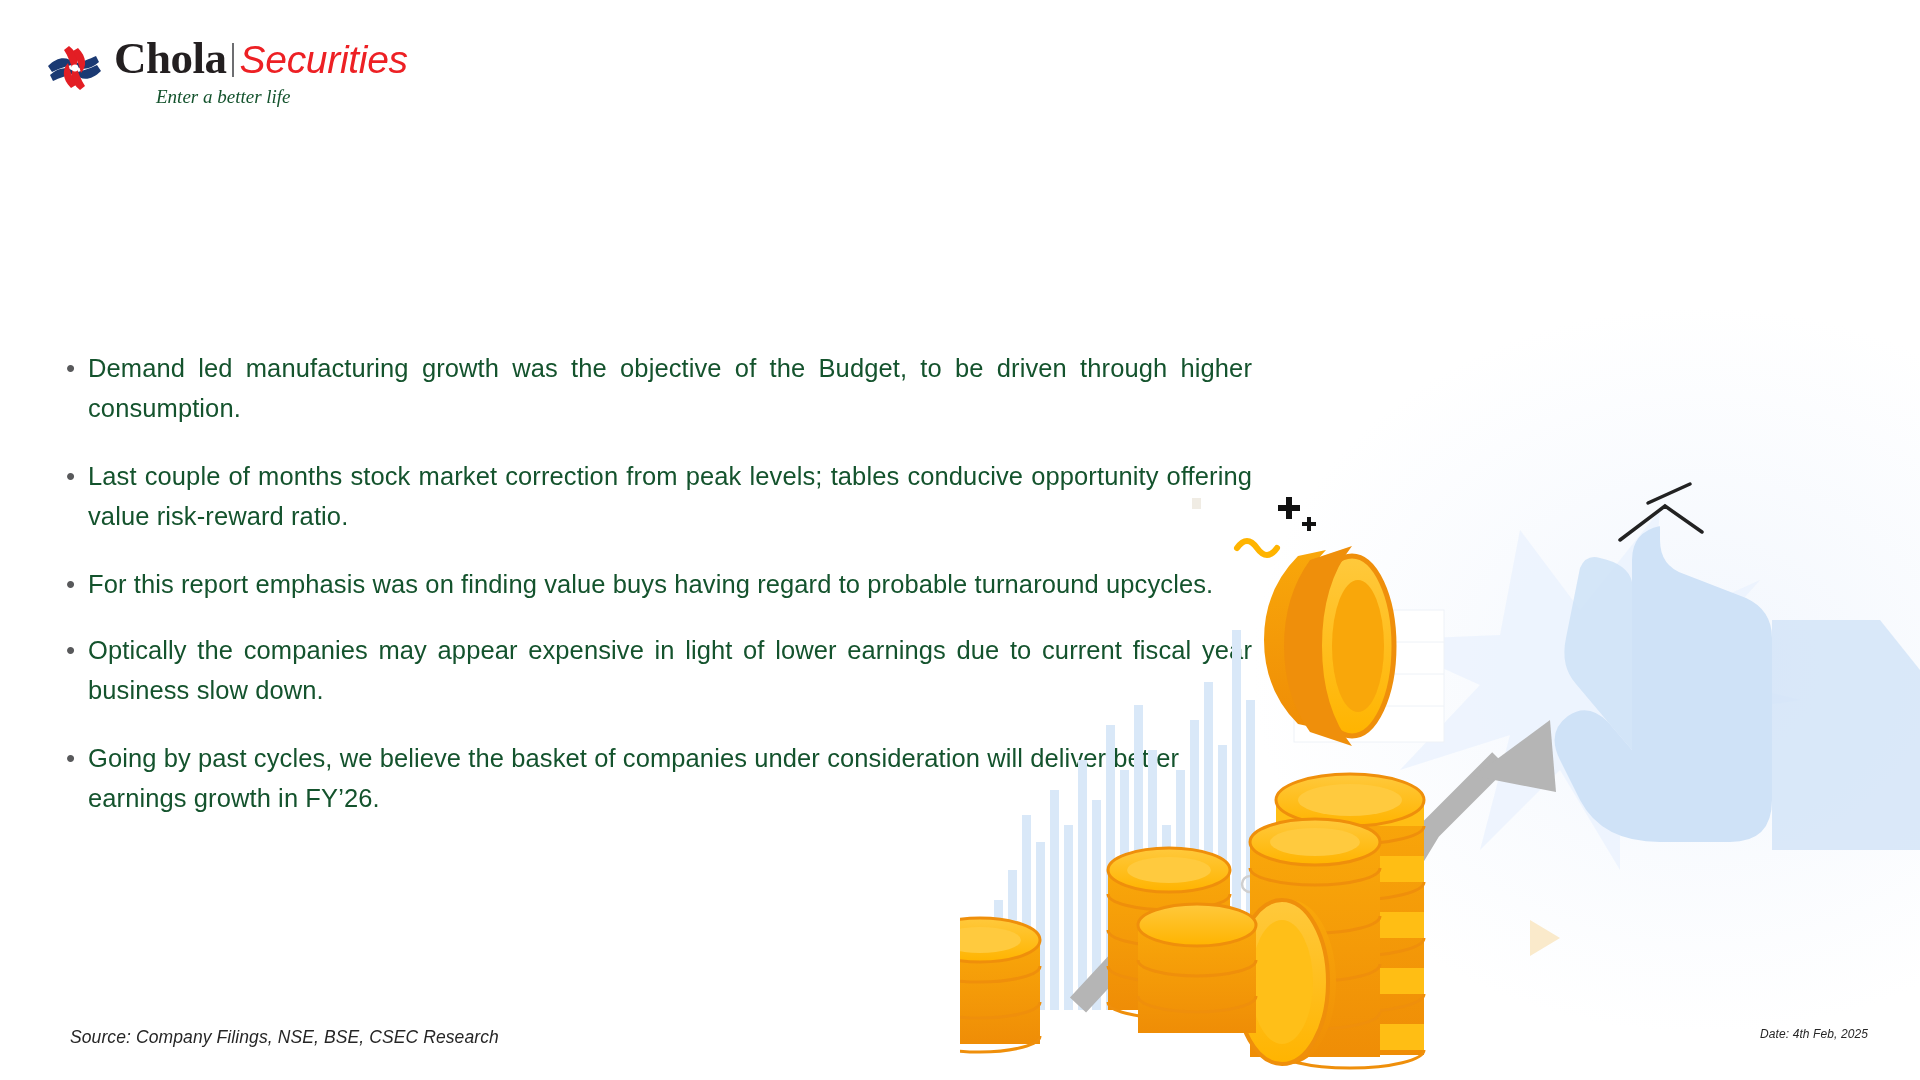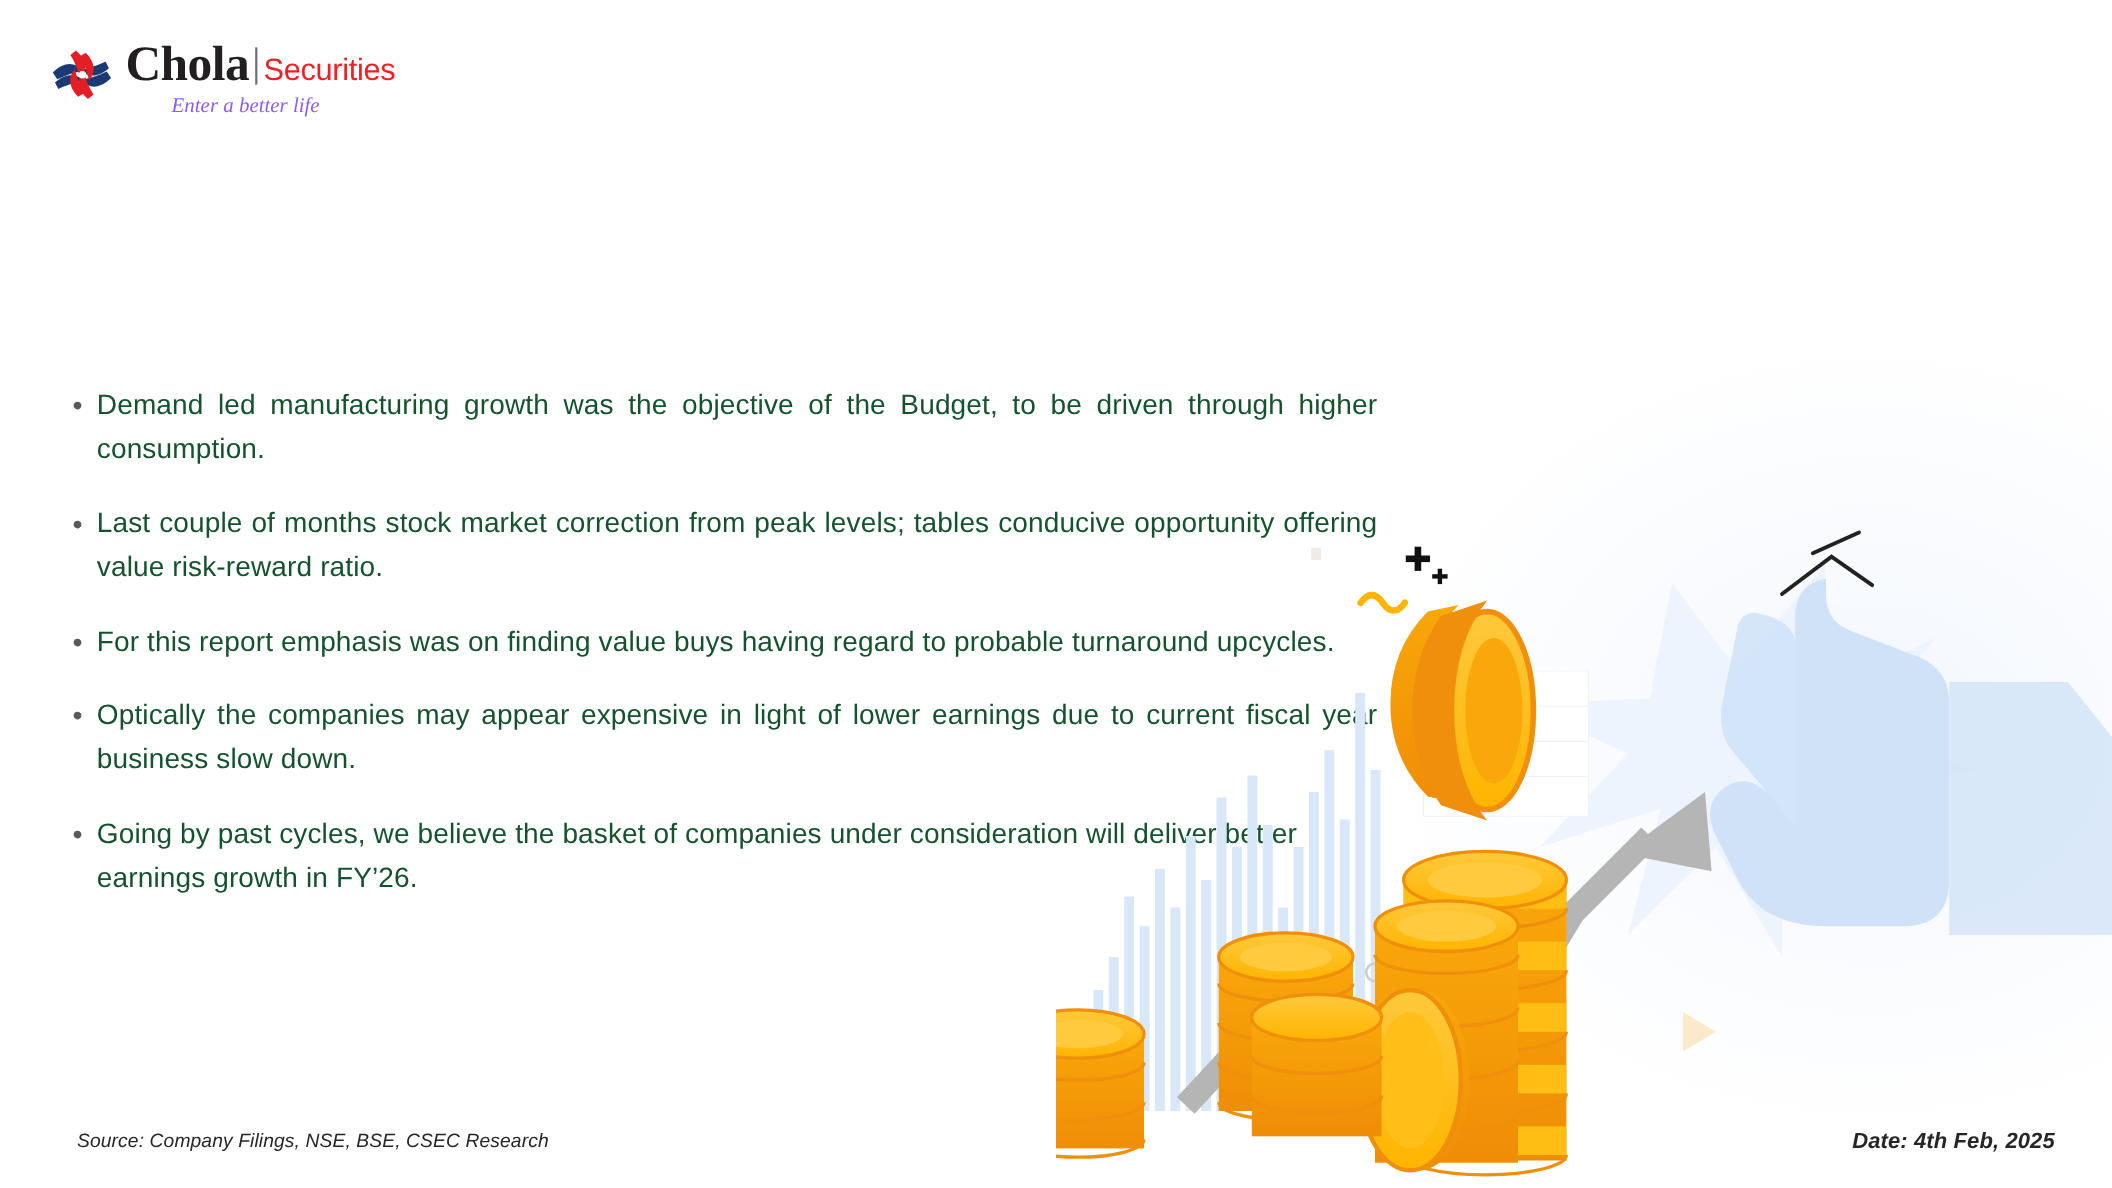--- a/index.html
+++ b/index.html
@@ -72,9 +72,10 @@
   }
   .logo-sec {
     font-family: "Liberation Sans", sans-serif;
-    font-size: 28px;
+    font-size: 39px;
     color: #ed2024;
     letter-spacing: -0.3px;
+    font-style: italic;
   }
   .logo-tag {
     position: absolute;

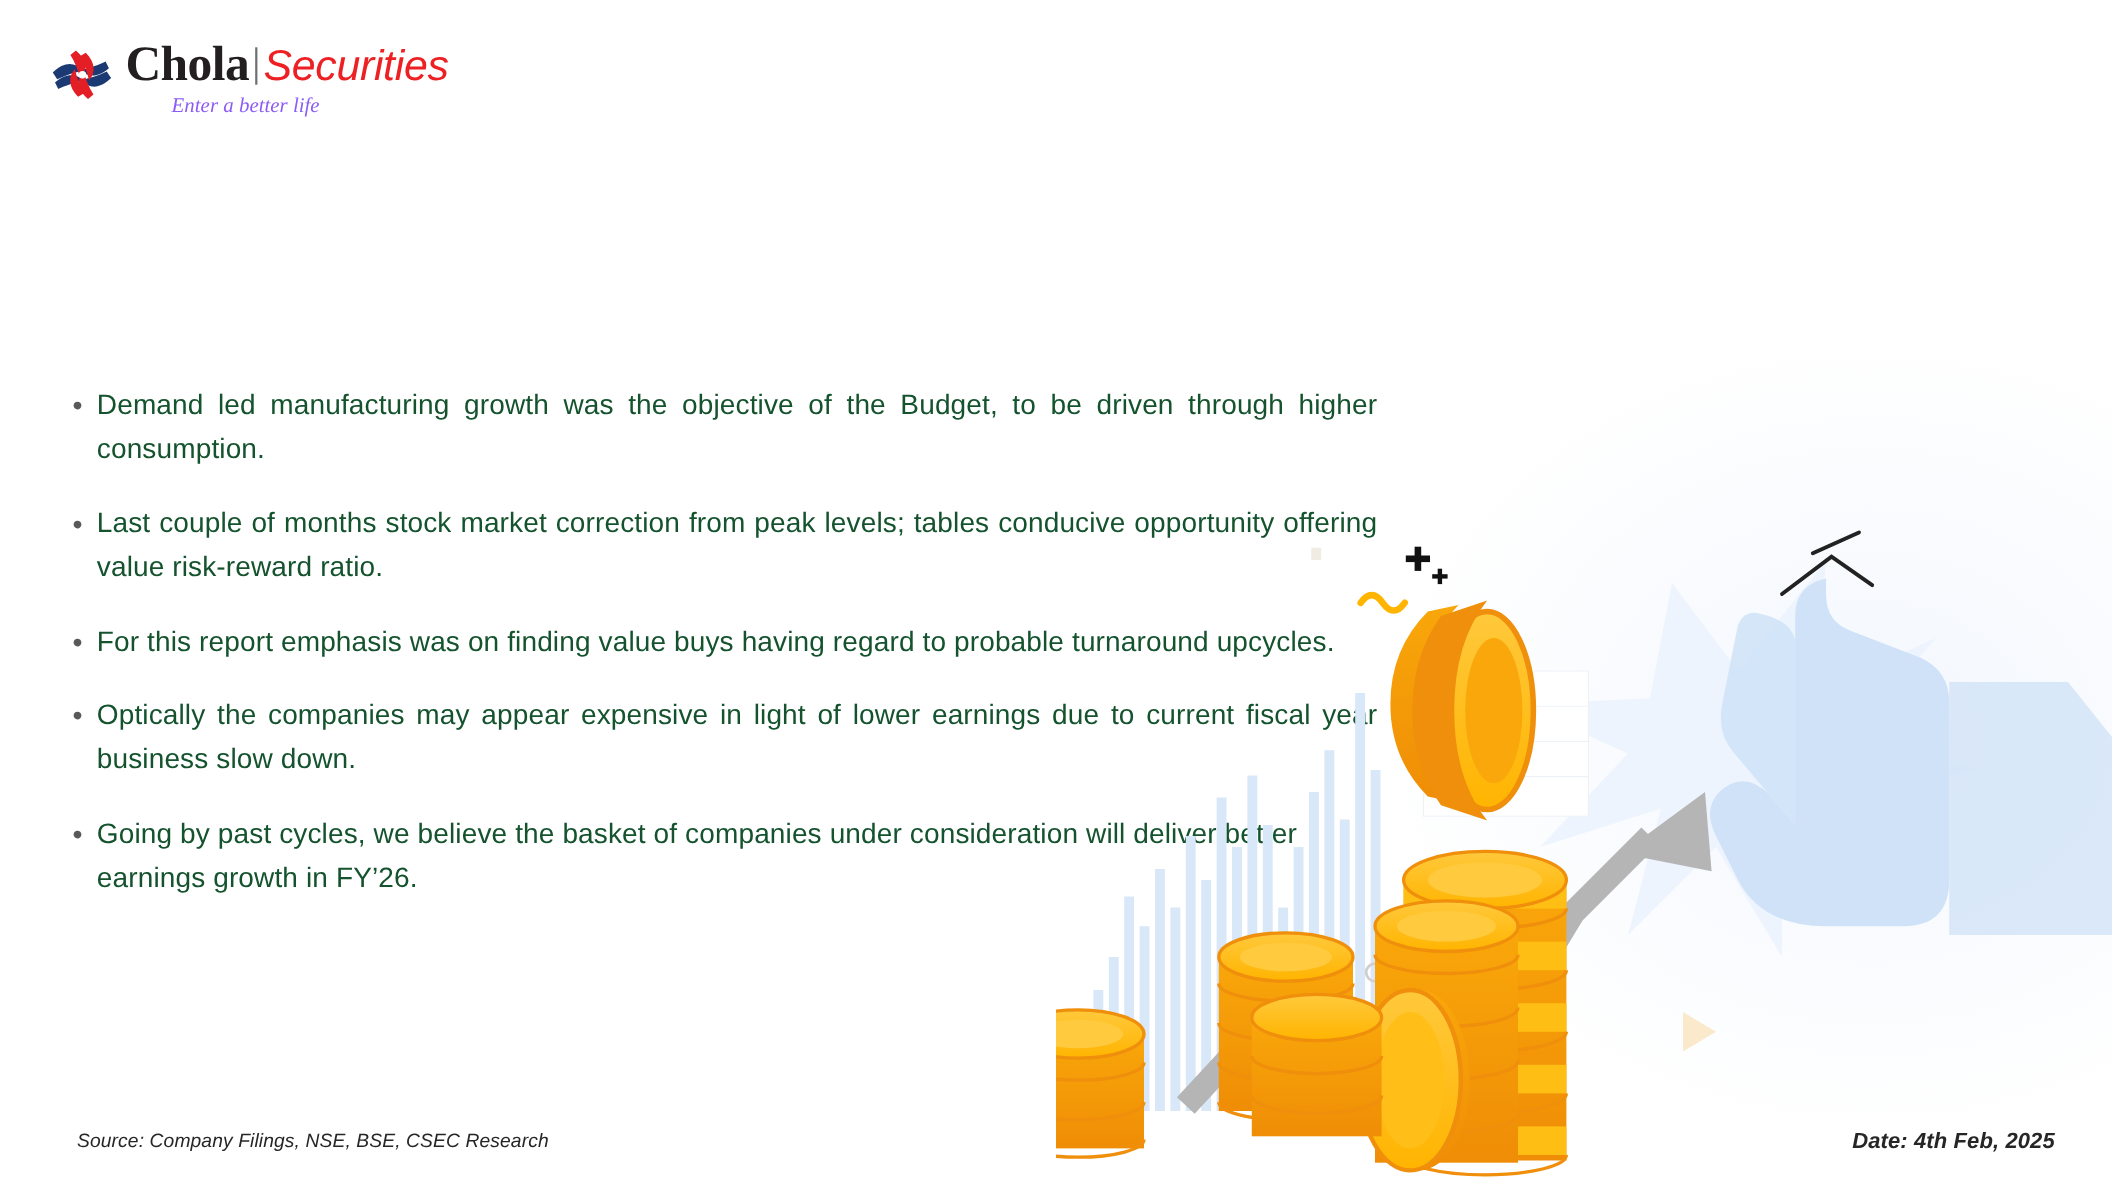--- a/index.html
+++ b/index.html
@@ -84,7 +84,7 @@
     font-family: "Liberation Serif", serif;
     font-style: italic;
     font-size: 19px;
-    color: #8b5cf6;
+    color: #14532d;
     white-space: nowrap;
   }
 

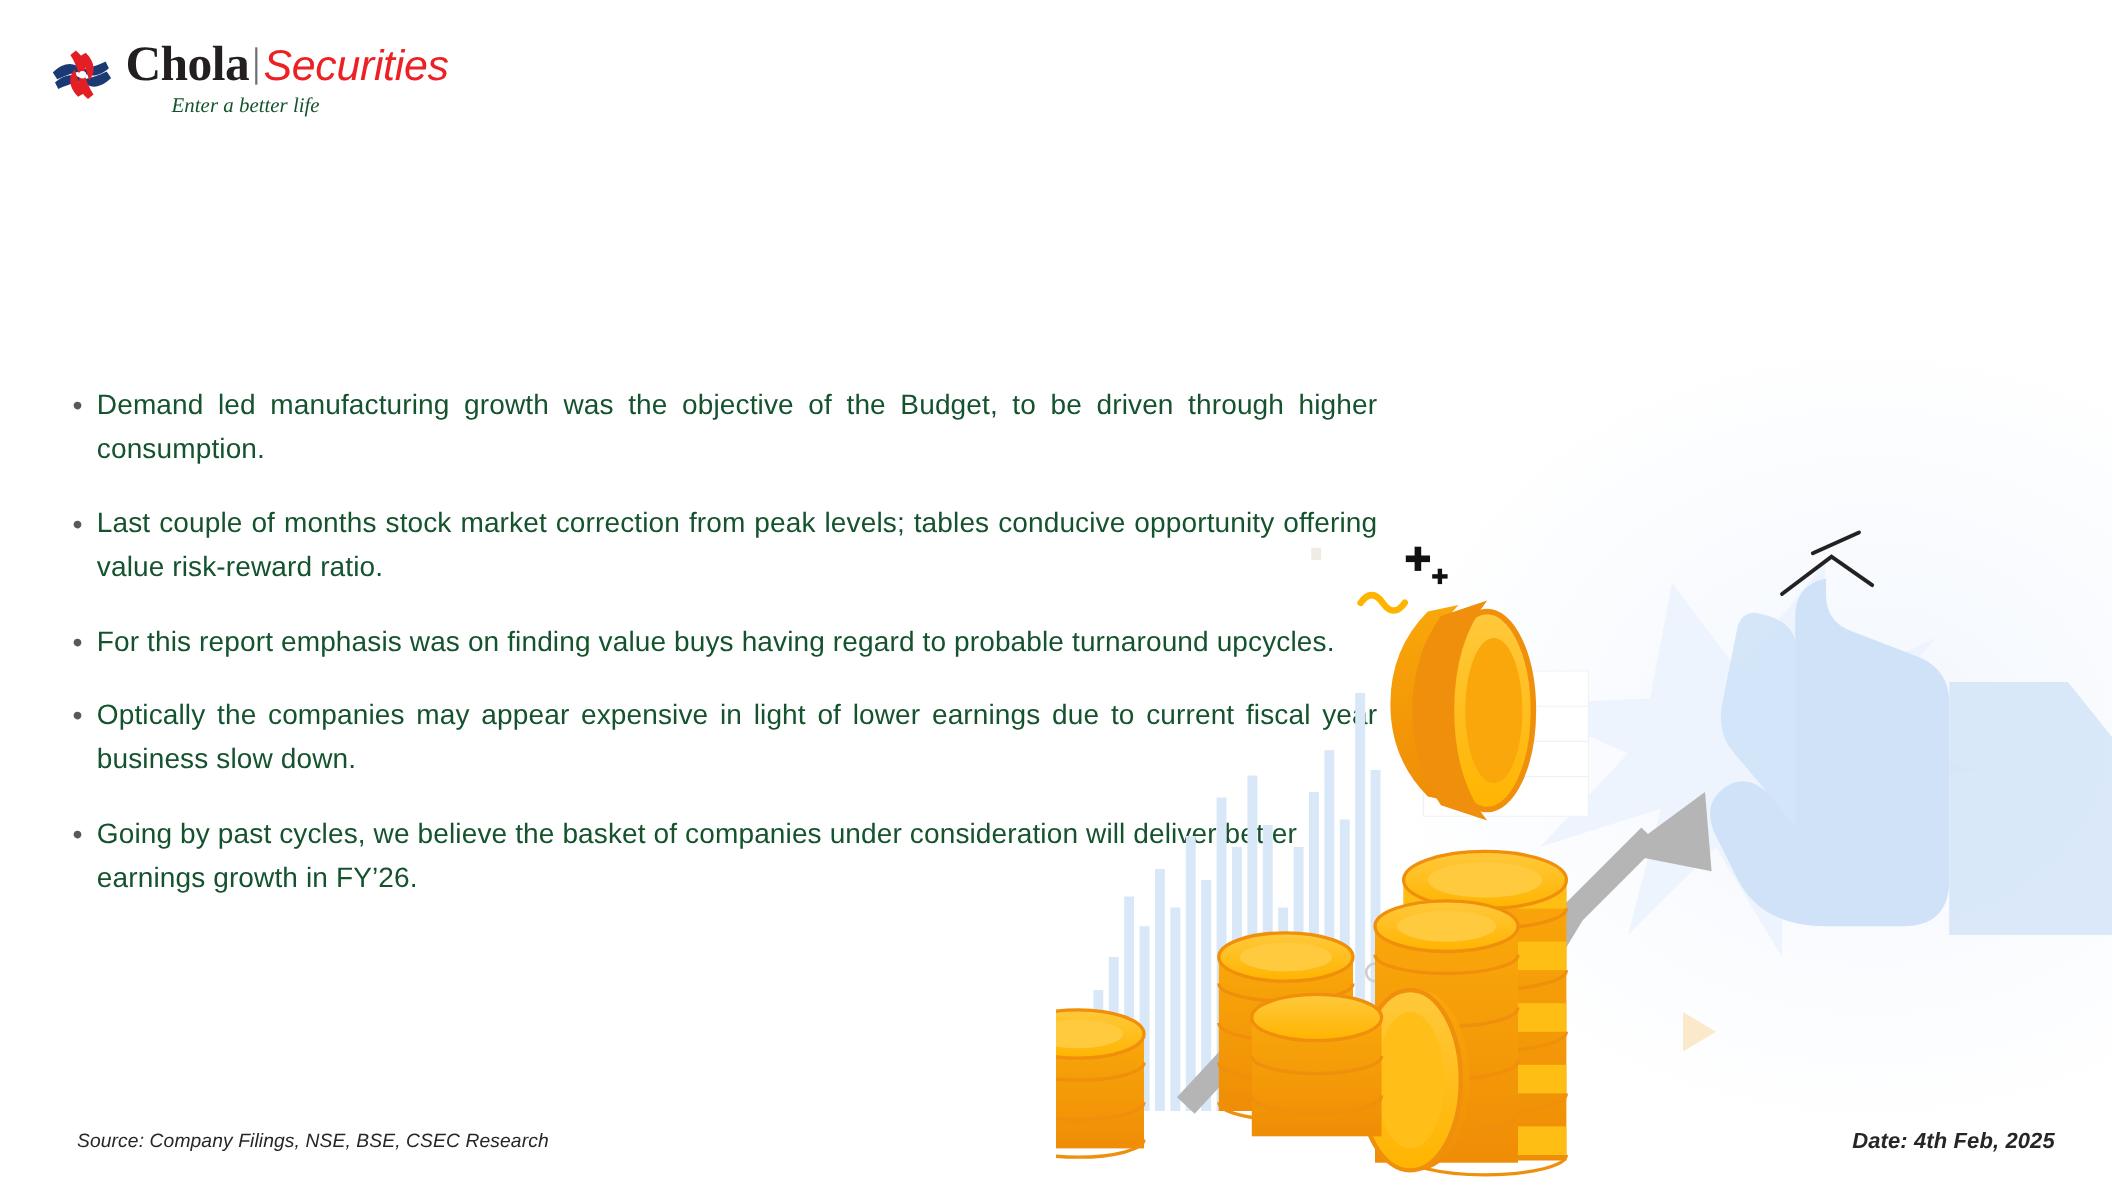--- a/index.html
+++ b/index.html
@@ -146,9 +146,9 @@
     position: absolute;
     right: 52px;
     top: 1027px;
-    font-size: 20px;
+    font-size: 12px;
     font-style: italic;
-    font-weight: bold;
+    font-weight: normal;
     color: #262626;
     letter-spacing: 0.1px;
   }

